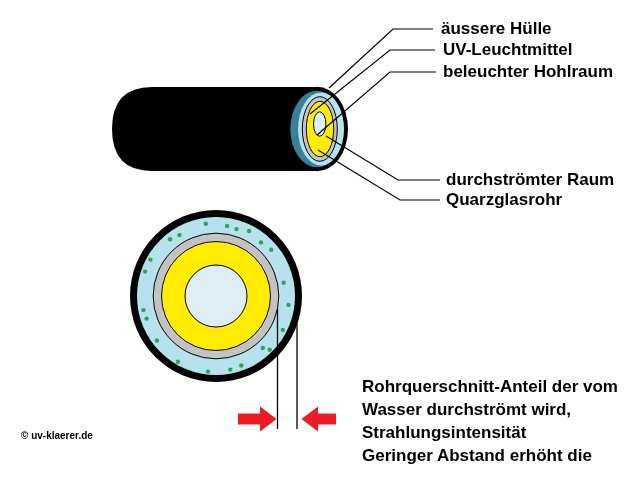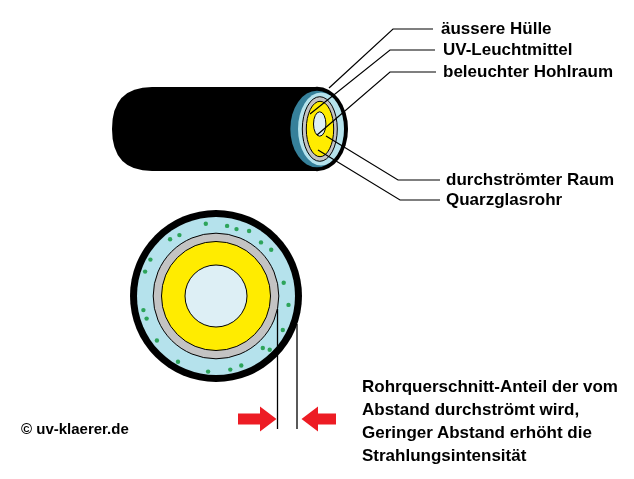--- a/index.html
+++ b/index.html
@@ -96,7 +96,7 @@
 
   <div class="annotation-block">
     <div>Rohrquerschnitt-Anteil der vom</div>
-    <div>Abstand durchströmt wird,</div>
+    <div>Wasser durchströmt wird,</div>
     <div>Geringer Abstand erhöht die</div>
     <div>Strahlungsintensität</div>
   </div>

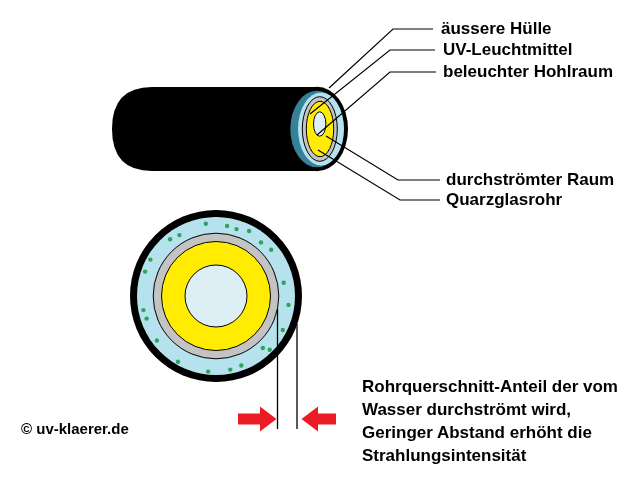--- a/index.html
+++ b/index.html
@@ -16,7 +16,7 @@
     font-size:17px;font-weight:bold;line-height:23px;
   }
   .watermark{
-    position:absolute;left:21px;top:420px;font-size:15px;font-weight:bold;white-space:nowrap;
+    position:absolute;left:21px;top:430px;font-size:10px;font-weight:bold;white-space:nowrap;
   }
 </style>
 </head>

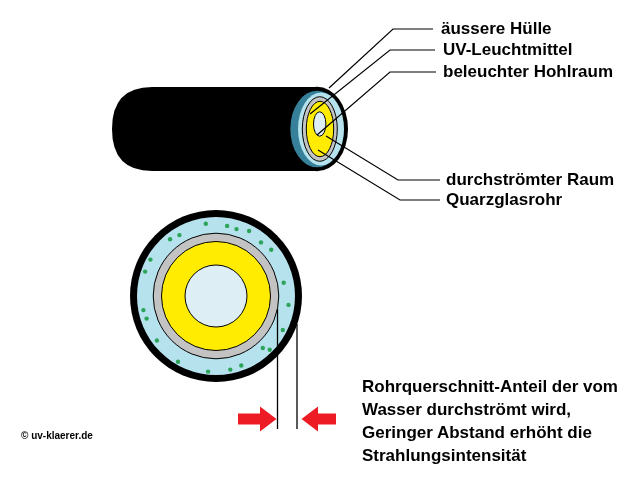--- a/index.html
+++ b/index.html
@@ -97,8 +97,8 @@
   <div class="annotation-block">
     <div>Rohrquerschnitt-Anteil der vom</div>
     <div>Wasser durchströmt wird,</div>
+    <div>Strahlungsintensität</div>
     <div>Geringer Abstand erhöht die</div>
-    <div>Strahlungsintensität</div>
   </div>
 
   <div class="watermark">© uv-klaerer.de</div>

